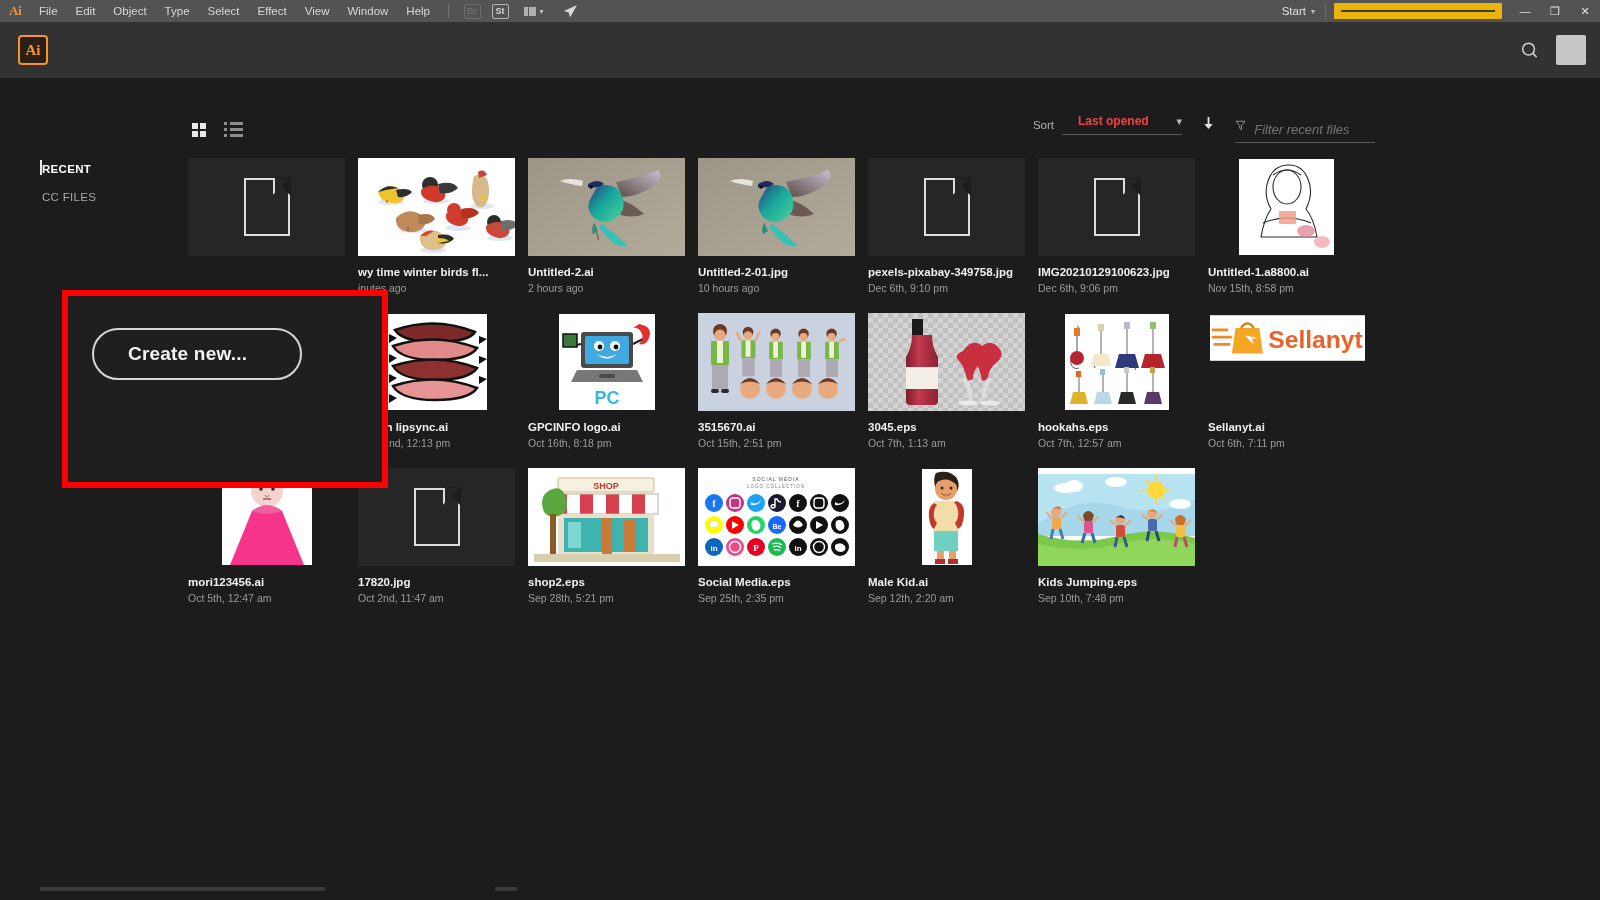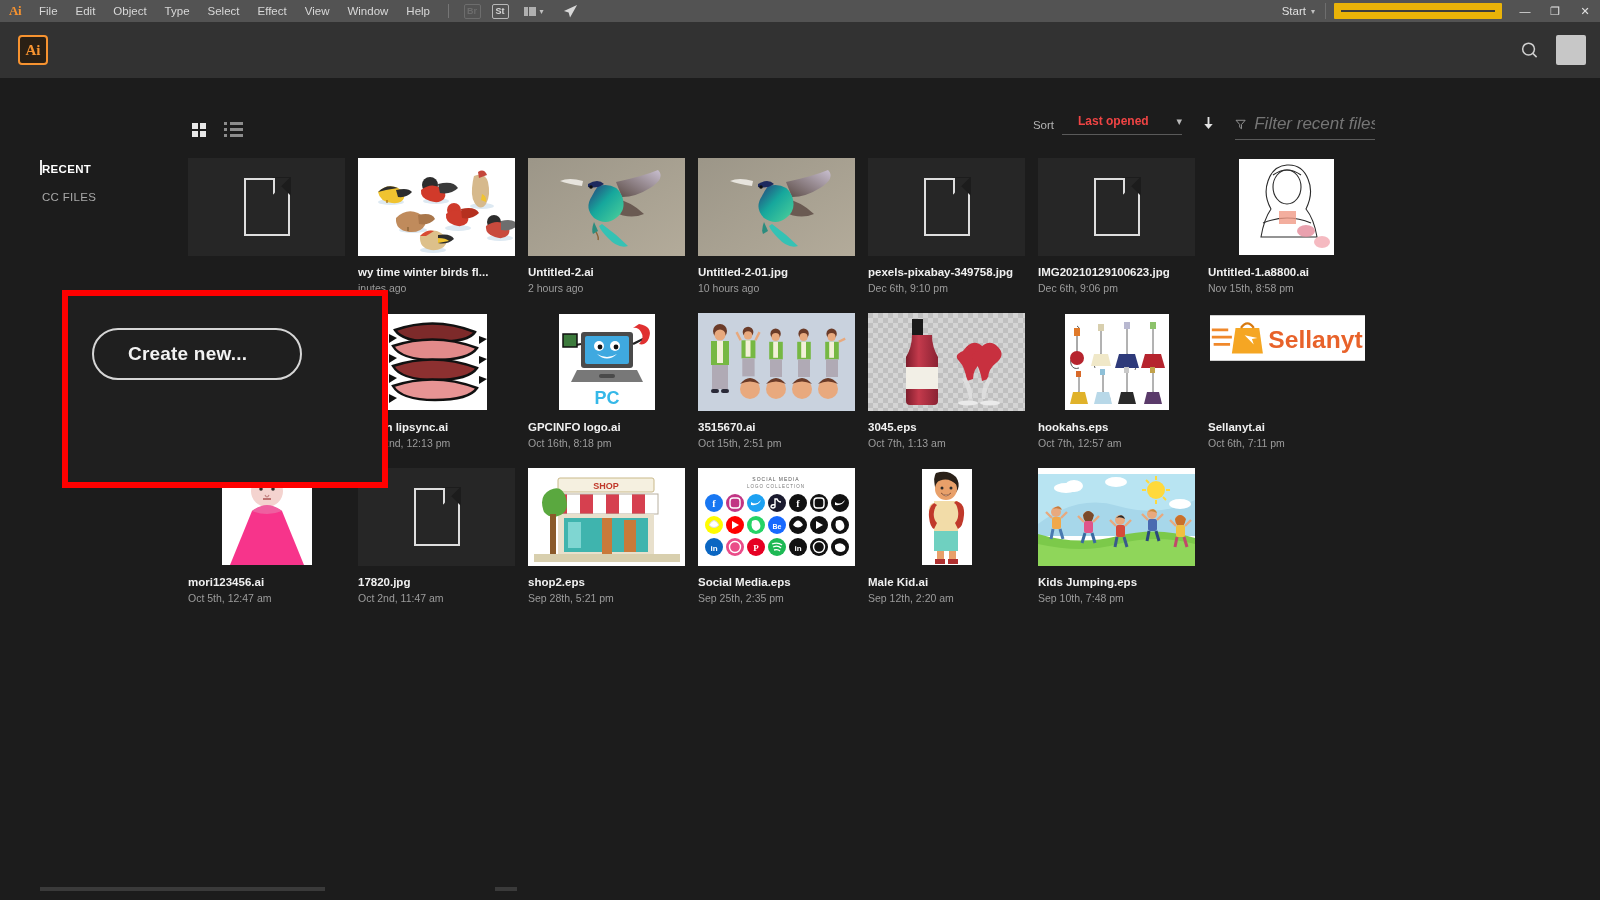--- a/index.html
+++ b/index.html
@@ -152,9 +152,10 @@
   }
   .filter-input {
     background:transparent; border:none; outline:none;
-    color:#9e9e9e; font-size:17px; font-style:italic;
+    color:#9e9e9e; font-size:13px; font-style:italic;
     width:100%;
     font-family:"Liberation Sans", sans-serif;
+    margin-top:8px;
   }
 
   

